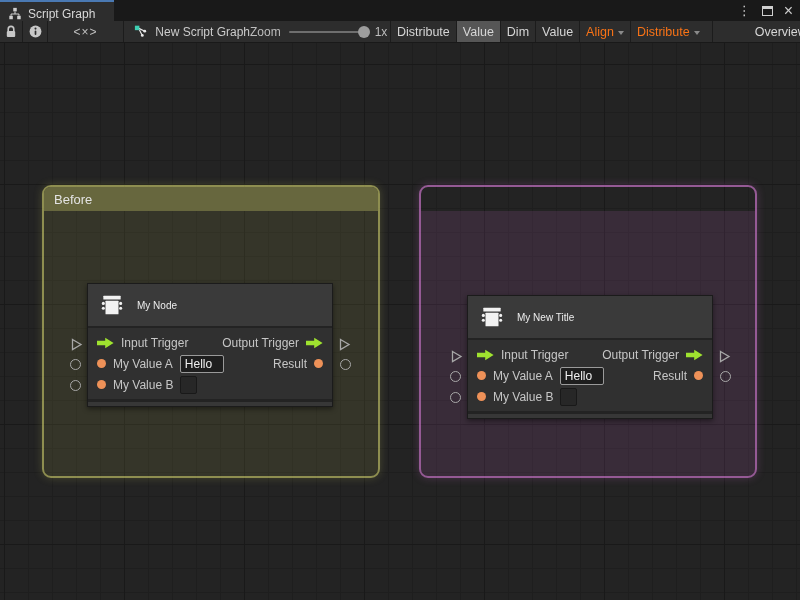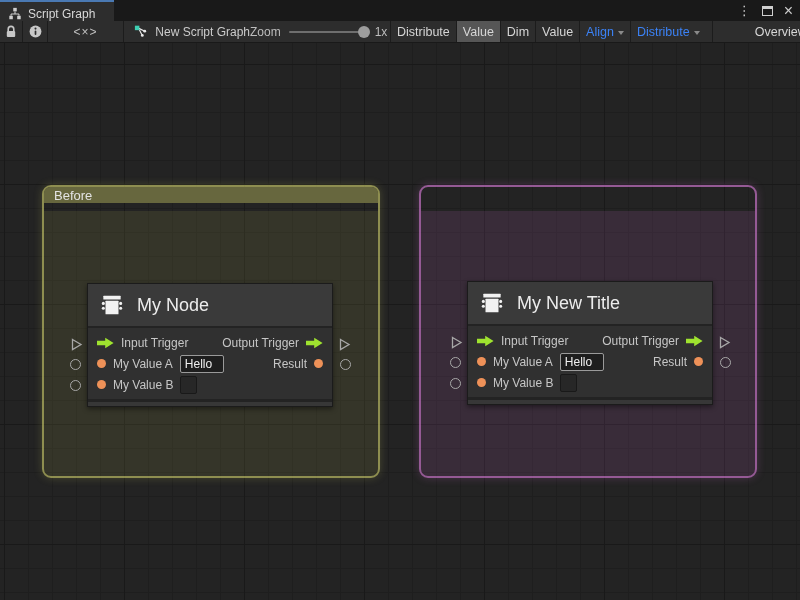--- a/index.html
+++ b/index.html
@@ -35,7 +35,7 @@
   .rbtn { display:flex; align-items:center; gap:4px; padding:0 6px; border-left:1px solid #1c1c1c;
           color:#d6d6d6; font-size:12.5px; }
   .rbtn.active { background:#565656; }
-  .rbtn.disabled { color:#3b82f6; }
+  .rbtn.disabled { color:#f97316; }
   .rbtn.gap { margin-left:6px;padding-left:42px; }
   .caret { width:0; height:0; border-left:3.5px solid transparent; border-right:3.5px solid transparent;
            border-top:4.5px solid #8a8a8a; margin-top:2px; }

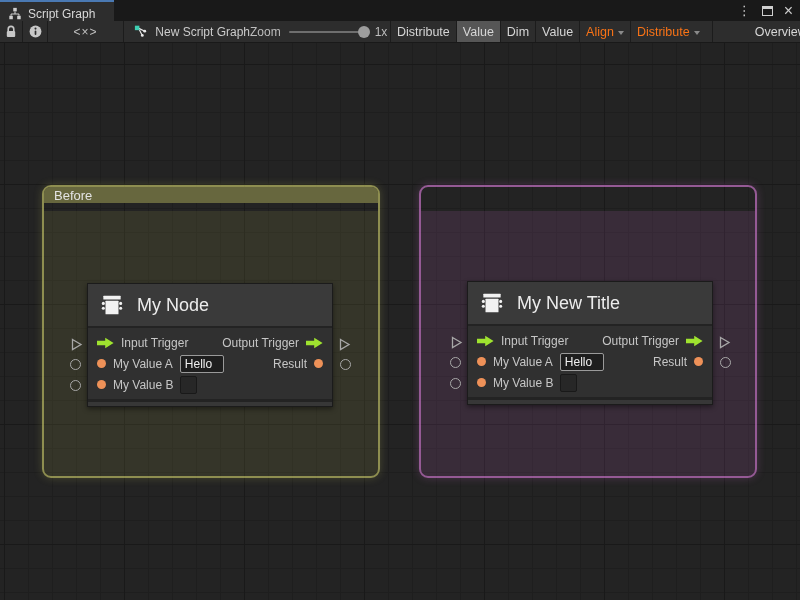--- a/index.html
+++ b/index.html
@@ -55,7 +55,7 @@
            box-shadow:0 0 7px rgba(0,0,0,0.35); }
   .group.before { left:42px; top:142px; box-shadow:0 0 8px rgba(190,190,95,0.25); }
   .group.after  { left:419px; top:142px; box-shadow:0 0 8px rgba(200,110,200,0.25); }
-  .grp-header { height:16px; border-radius:6px 6px 0 0; display:flex; align-items:center;
+  .grp-header { height:24px; border-radius:6px 6px 0 0; display:flex; align-items:center;
                 padding:0 10px; color:#e3e3e3; font-size:13px; }
   .grp-body { position:absolute; left:0; right:0; top:24px; bottom:0; border-radius:0 0 6px 6px; }
 

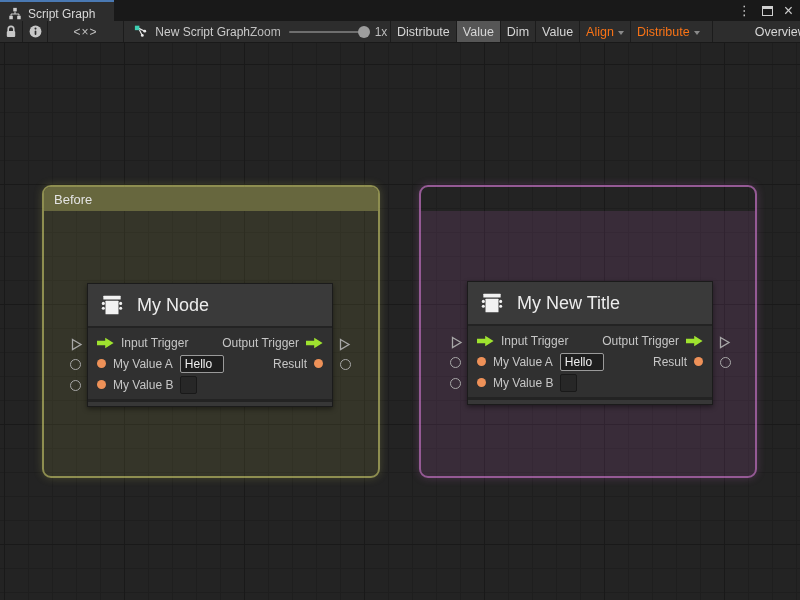--- a/index.html
+++ b/index.html
@@ -66,7 +66,7 @@
   .node { border:1px solid #1b1b1b; background:#303030; box-shadow:0 2px 5px rgba(0,0,0,0.45); }
   .n-header { height:44px; background:#3a3a3a; border-bottom:2px solid #232323;
               display:flex; align-items:center; gap:12px; padding:0 11px; }
-  .n-title { color:#ececec; font-size:18px; }
+  .n-title { color:#ececec; font-size:10px; }
   .n-body { padding:4px 0; }
   .prow { height:21px; display:flex; align-items:center; padding:0 9px; }
   .pleft { display:flex; align-items:center; gap:7px; }

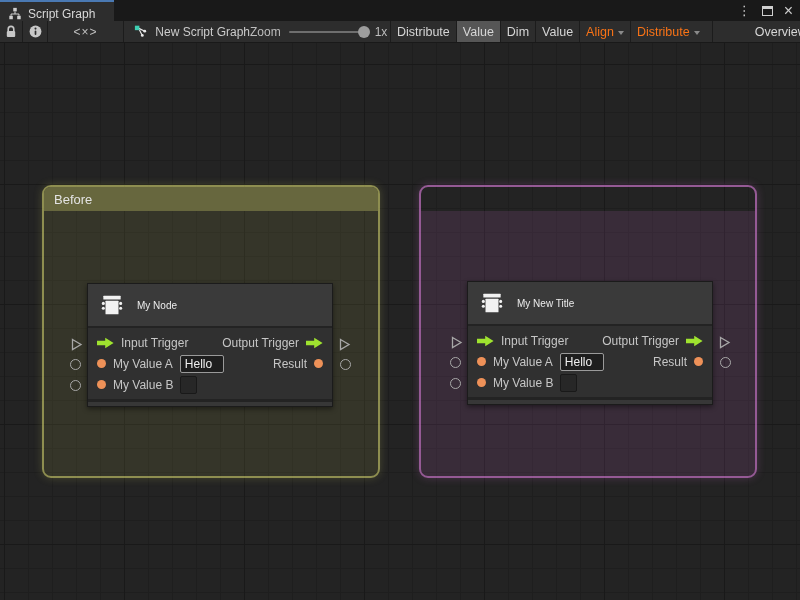--- a/index.html
+++ b/index.html
@@ -62,7 +62,7 @@
   
   .node-wrap { position:absolute; width:246px; }
   .node-wrap.n0 { left:87px; top:240px; }
-  .node-wrap.n1 { left:467px; top:238px; }
+  .node-wrap.n1 { left:467px; top:252px; }
   .node { border:1px solid #1b1b1b; background:#303030; box-shadow:0 2px 5px rgba(0,0,0,0.45); }
   .n-header { height:44px; background:#3a3a3a; border-bottom:2px solid #232323;
               display:flex; align-items:center; gap:12px; padding:0 11px; }

